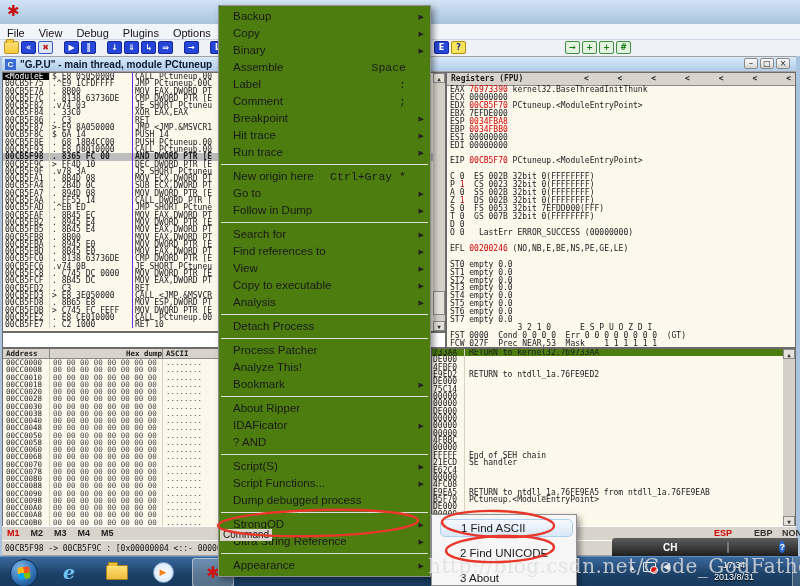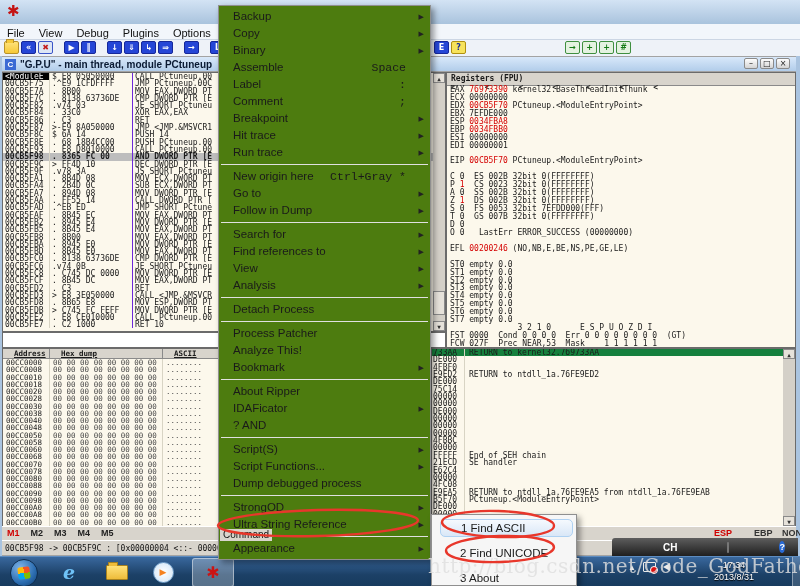--- a/index.html
+++ b/index.html
@@ -60,7 +60,7 @@
   .sb-thumb{position:absolute;left:0;width:12px;height:24px;background:#e6e2da;border:1px solid #8a8a8a;box-sizing:border-box;}
   #registers{left:446px;top:72px;width:348px;height:274px;}
   #reg-head{height:11px;background:#d8d4cc;border-bottom:1px solid #8a8a8a;display:flex;
-    justify-content:space-between;font:bold 8px "DejaVu Sans Mono",monospace;padding:1px 4px 0 4px;white-space:pre;flex-direction:column;}
+    justify-content:space-between;font:bold 8px "DejaVu Sans Mono",monospace;padding:1px 4px 0 4px;white-space:pre;}
   .reg-line{height:7.95px;line-height:7.95px;font-size:8px;white-space:pre;padding-left:3px;}
   .red{color:#d40000;}
   #infopane{left:2px;top:332px;width:442px;height:14px;background:#ffffff;}

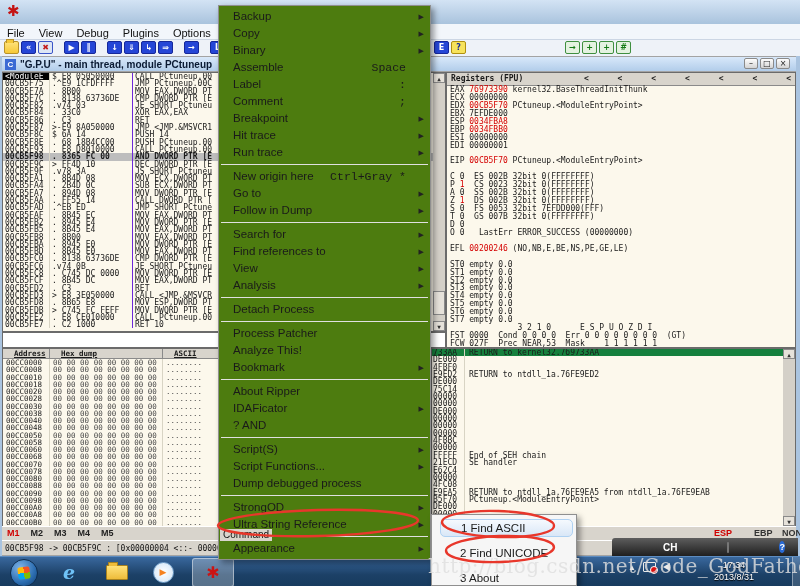--- a/index.html
+++ b/index.html
@@ -273,7 +273,7 @@
         <div class="reg-line"><span>ESP </span><span class="red">0034FBA8</span></div>
         <div class="reg-line"><span>EBP </span><span class="red">0034FBB0</span></div>
         <div class="reg-line"><span>ESI 00000000</span></div>
-        <div class="reg-line"><span>EDI 00000001</span></div>
+        <div class="reg-line"><span>EDI 00000000</span></div>
         <div class="reg-line"><span></span></div>
         <div class="reg-line"><span>EIP </span><span class="red">00CB5F70</span><span> PCtuneup.&lt;ModuleEntryPoint&gt;</span></div>
         <div class="reg-line"><span></span></div>

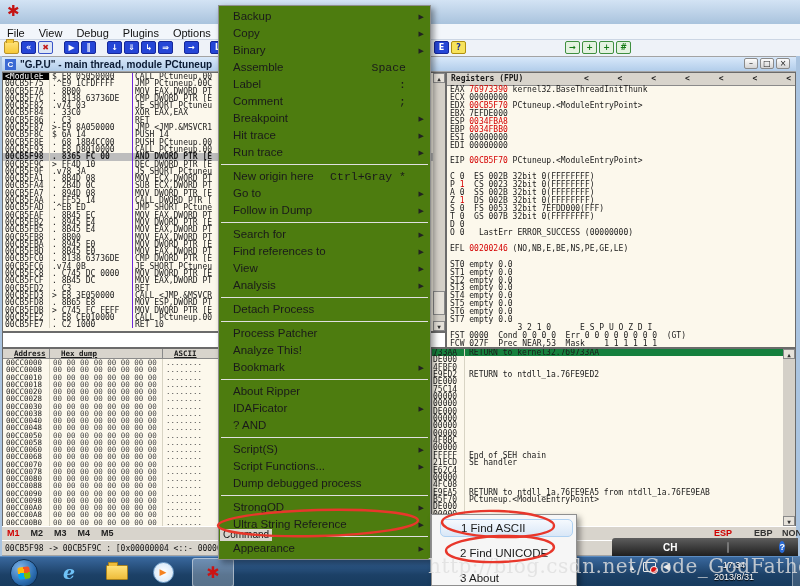--- a/index.html
+++ b/index.html
@@ -453,6 +453,10 @@
           <span class="mi-a">▶</span>
         </div>
         <div class="menu-item">
+          <span class="mi-l">Copy to executable</span>
+          <span class="mi-a">▶</span>
+        </div>
+        <div class="menu-item">
           <span class="mi-l">Analysis</span>
           <span class="mi-a">▶</span>
         </div>

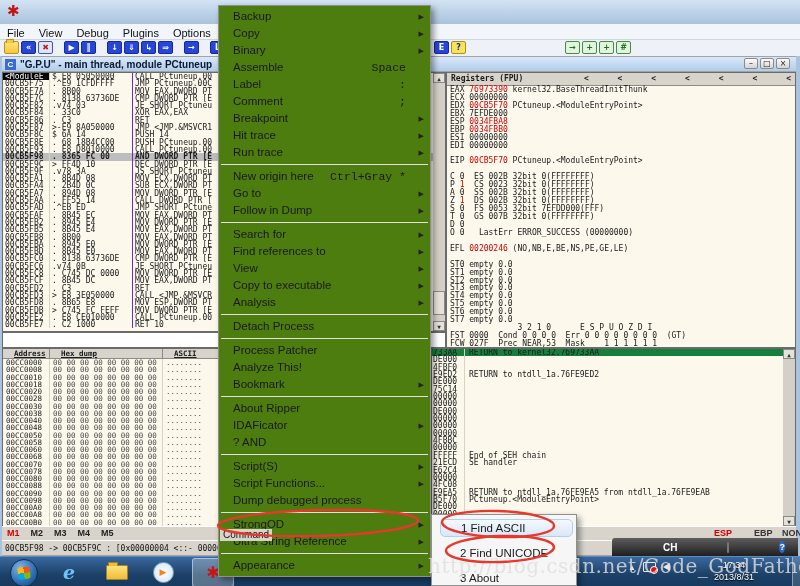--- a/index.html
+++ b/index.html
@@ -66,7 +66,7 @@
   #infopane{left:2px;top:332px;width:442px;height:14px;background:#ffffff;}
   #dump{left:2px;top:348px;width:442px;height:177px;font-size:7.5px;}
   #dump-head{display:flex;height:10px;background:#d8d4cc;font-weight:bold;line-height:10px;white-space:pre;}
-  .duh{border-right:1px solid #8a8a8a;border-bottom:1px solid #8a8a8a;padding-left:11px;box-sizing:border-box;text-decoration:underline;}
+  .duh{border-right:1px solid #8a8a8a;border-bottom:1px solid #8a8a8a;padding-left:3px;box-sizing:border-box;}
   .duh.a{width:47px;} .duh.h{width:113px;} .duh.s{width:60px;}
   .dumprow{display:flex;height:7.25px;line-height:7.25px;white-space:pre;}
   .du-a{width:47px;padding-left:3px;border-right:1px solid #d8d4c4;box-sizing:border-box;}

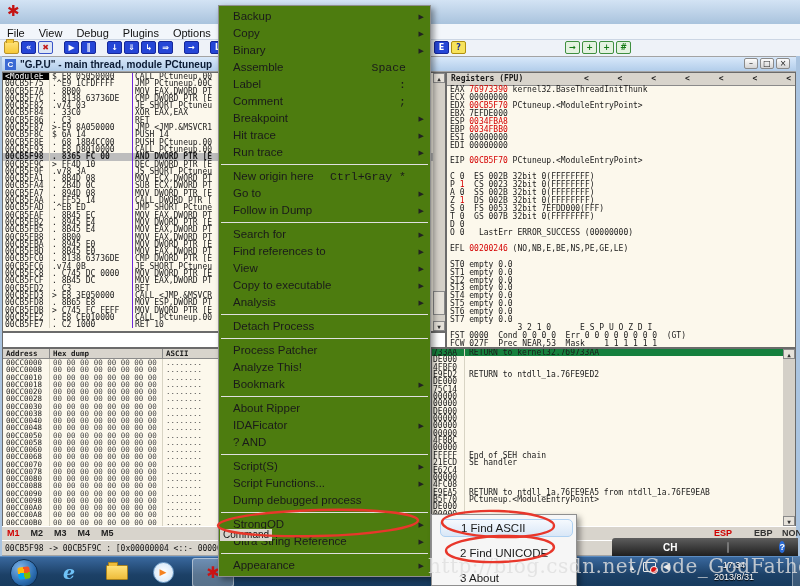--- a/index.html
+++ b/index.html
@@ -67,7 +67,7 @@
   #dump{left:2px;top:348px;width:442px;height:177px;font-size:7.5px;}
   #dump-head{display:flex;height:10px;background:#d8d4cc;font-weight:bold;line-height:10px;white-space:pre;}
   .duh{border-right:1px solid #8a8a8a;border-bottom:1px solid #8a8a8a;padding-left:3px;box-sizing:border-box;}
-  .duh.a{width:47px;} .duh.h{width:113px;} .duh.s{width:60px;}
+  .duh.a{width:47px;} .duh.h{width:113px;text-align:right;} .duh.s{width:60px;}
   .dumprow{display:flex;height:7.25px;line-height:7.25px;white-space:pre;}
   .du-a{width:47px;padding-left:3px;border-right:1px solid #d8d4c4;box-sizing:border-box;}
   .du-h{width:113px;padding-left:3px;border-right:1px solid #d8d4c4;box-sizing:border-box;color:#444;}

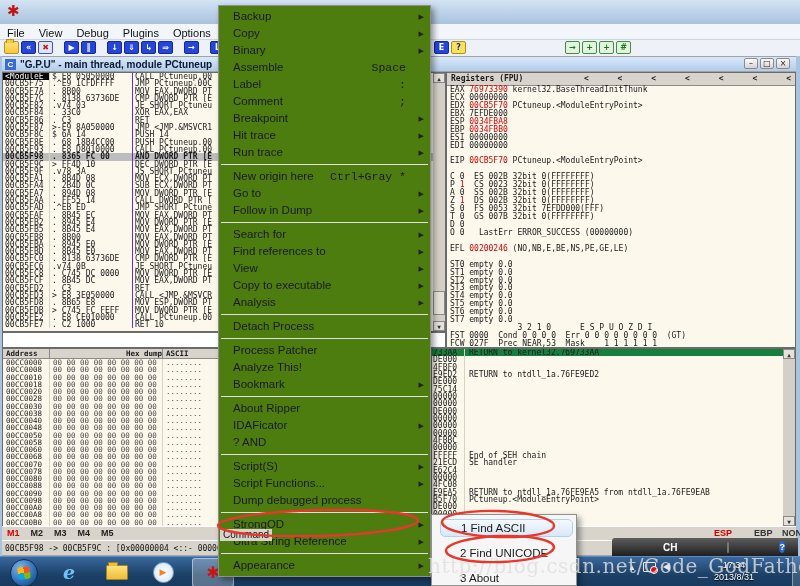--- a/index.html
+++ b/index.html
@@ -76,7 +76,7 @@
   .strow{display:flex;height:7.35px;line-height:7.35px;font-size:8px;white-space:pre;}
   .st-t{width:31px;padding-left:1px;border-right:1px solid #d8d4c4;}
   .st-d{padding-left:4px;}
-  .strow.hl{background:#15803d;}
+  .strow.hl{background:#4d7c0f;}
   #stack-scroll{right:0;height:100%;}
   
   #tabs-row{position:absolute;left:2px;top:526px;width:794px;height:13px;background:#d8d4cc;

